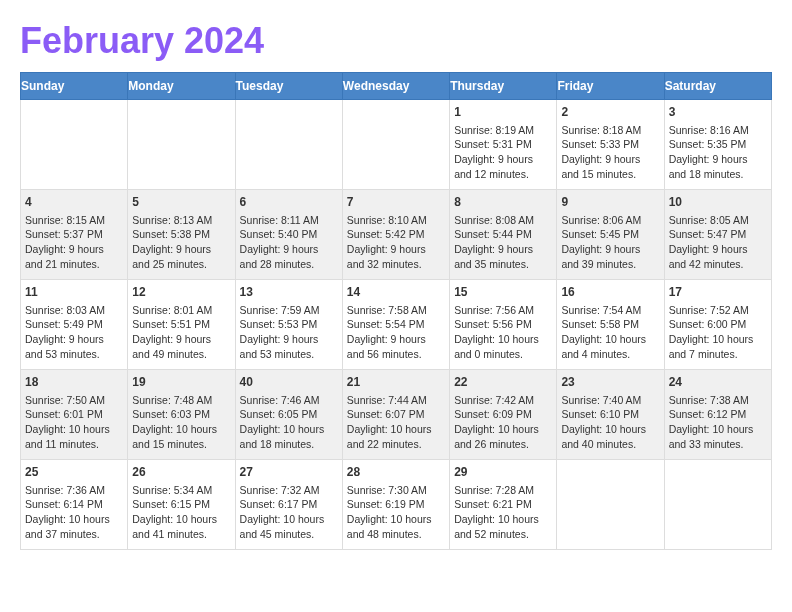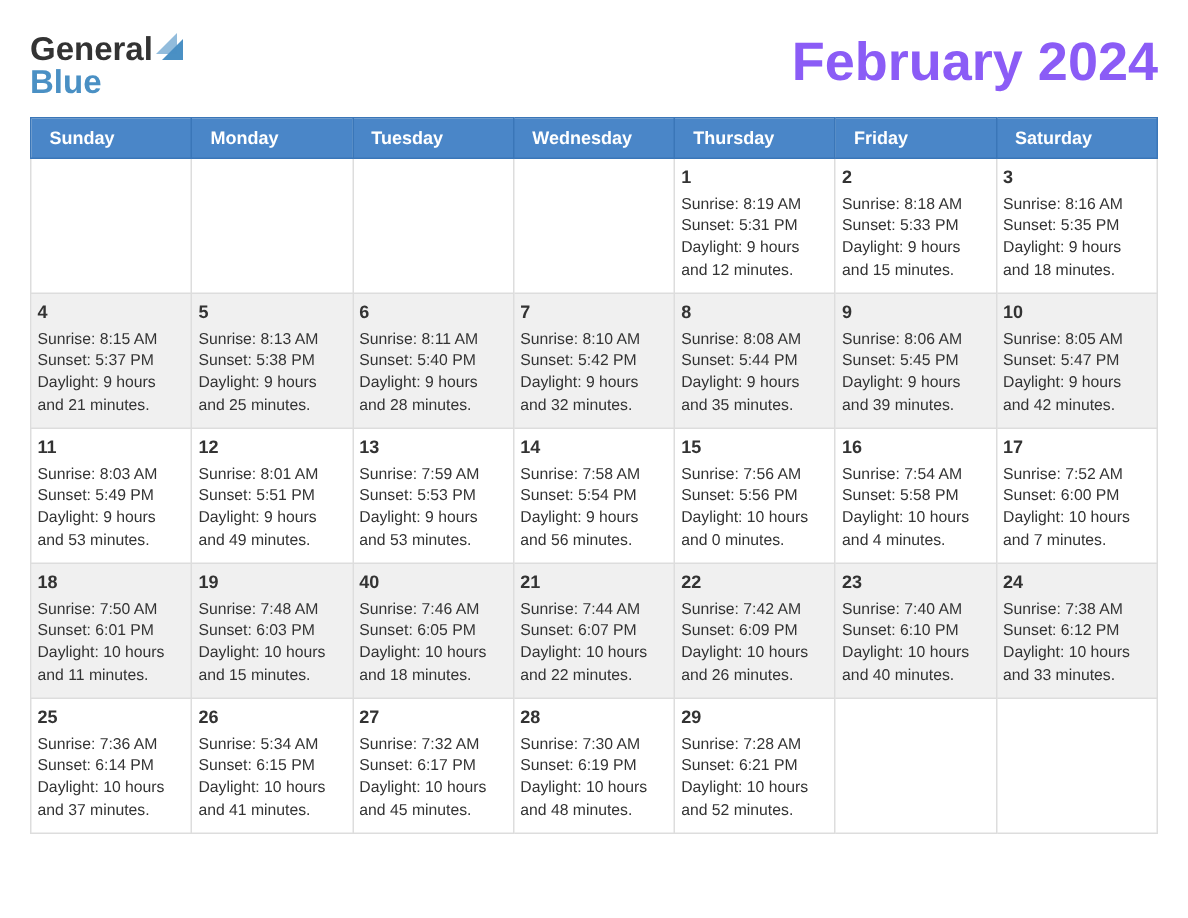--- a/index.html
+++ b/index.html
@@ -82,20 +82,6 @@
 <body>
 
 <div class="header">
-  <div class="logo">
-    <div class="logo-row">
-      <div style="display:flex; flex-direction:column; align-items:flex-start;">
-        <div style="display:flex; align-items:center;">
-          <span style="font-size:22px; font-weight:bold; color:#333;">General</span>
-          <svg width="22" height="20" viewBox="0 0 22 20" style="margin-left:2px; margin-top:-2px;">
-            <polygon points="4,18 18,18 18,4" fill="#4a90c4"></polygon>
-            <polygon points="0,14 14,14 14,0" fill="#4a90c4" opacity="0.6"></polygon>
-          </svg>
-        </div>
-        <span style="font-size:22px; font-weight:bold; color:#4a90c4; margin-top:-4px;">Blue</span>
-      </div>
-    </div>
-  </div>
   <div class="title-block">
     <h1>February 2024</h1>
   </div>

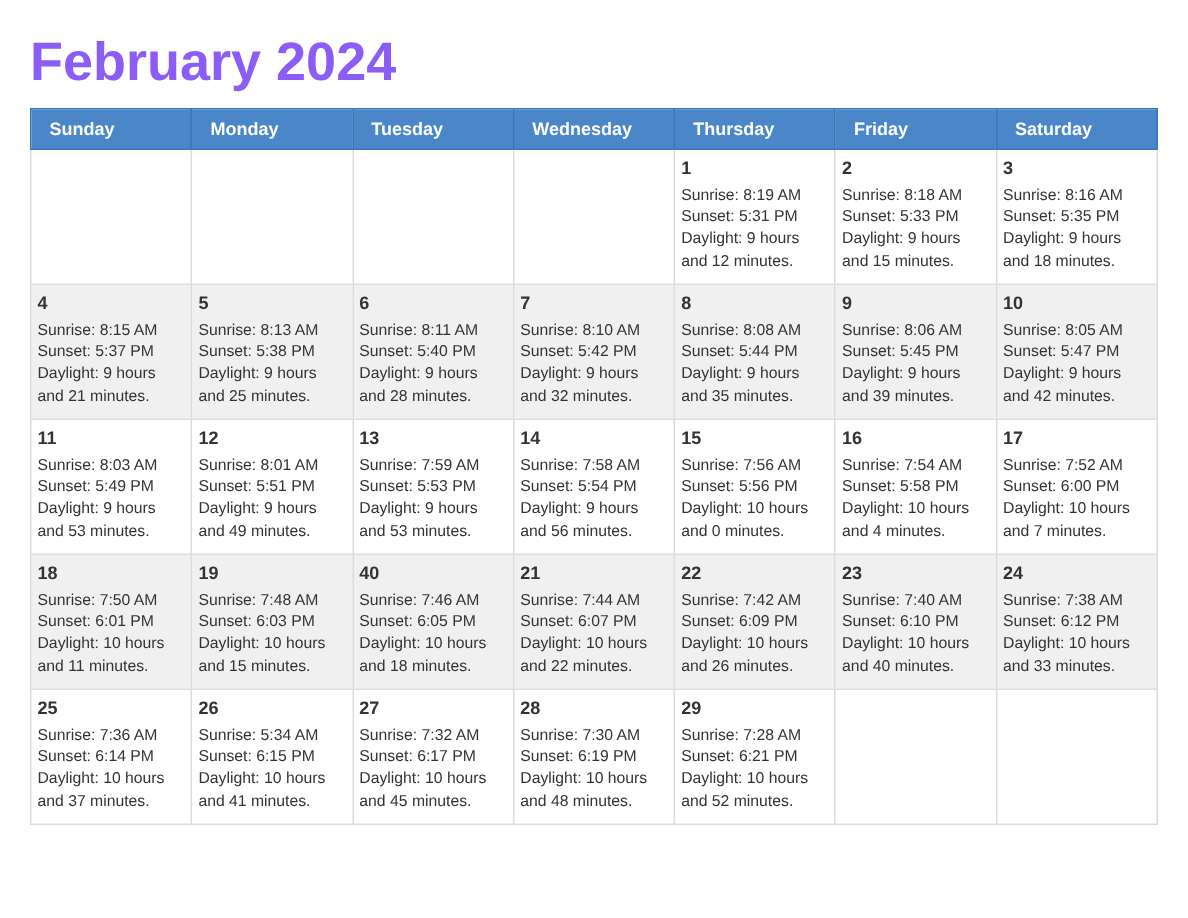--- a/index.html
+++ b/index.html
@@ -48,7 +48,7 @@
       color: #fff;
     }
     thead th {
-      padding: 6px 12px;
+      padding: 6px 0;
       text-align: left;
       font-weight: bold;
       border: 1px solid #3a76b8;

